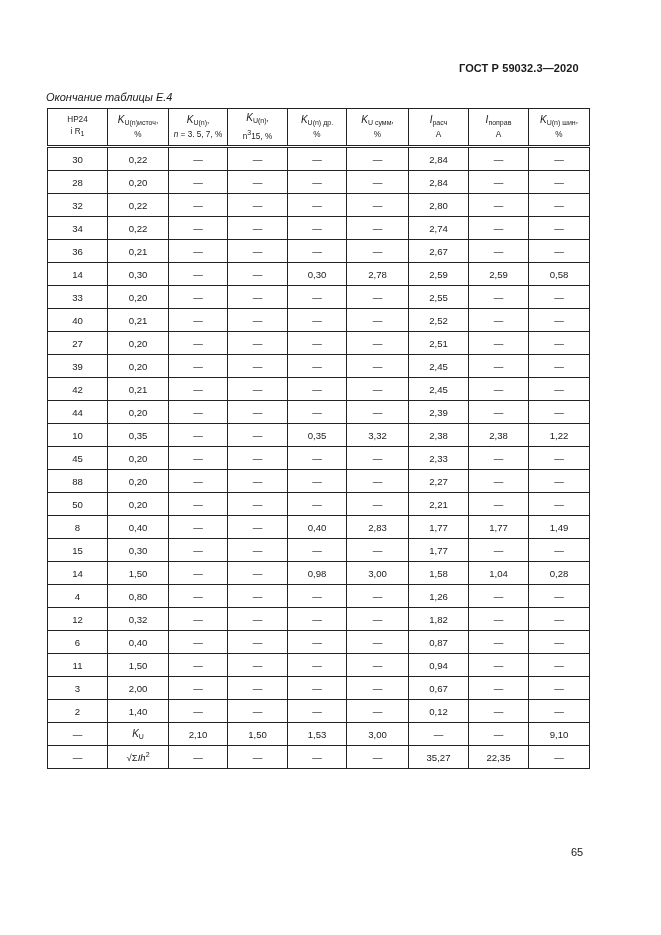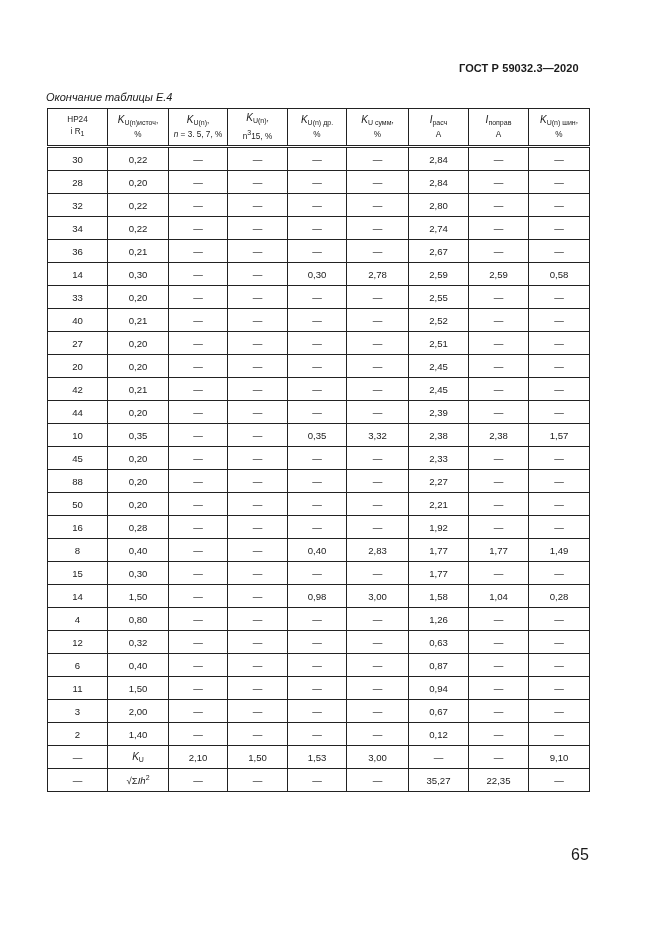--- a/index.html
+++ b/index.html
@@ -174,7 +174,7 @@
         <td>—</td>
       </tr>
       <tr>
-        <td>20</td>
+        <td>39</td>
         <td>0,20</td>
         <td>—</td>
         <td>—</td>

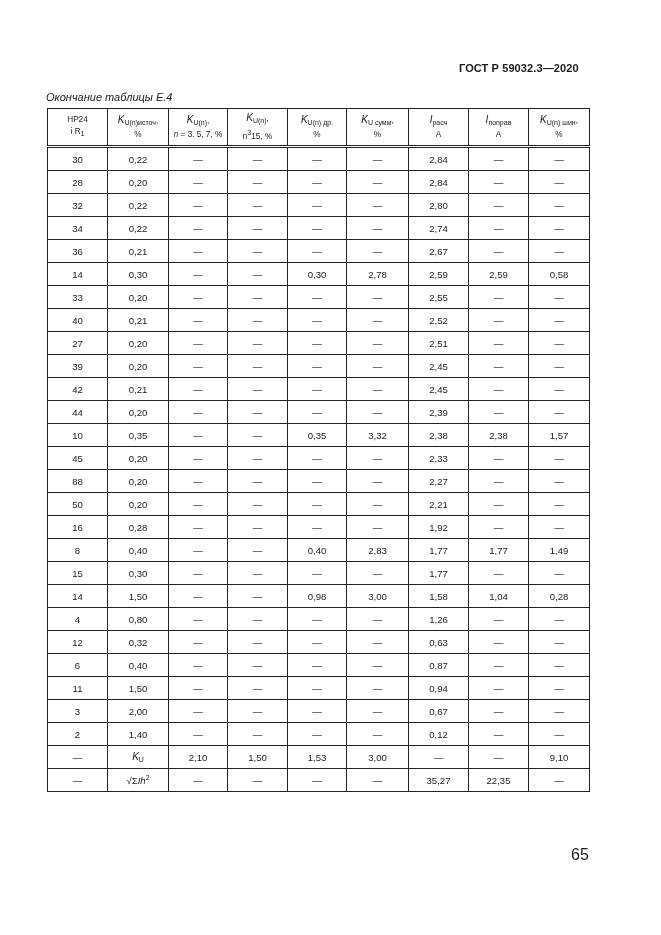--- a/index.html
+++ b/index.html
@@ -215,7 +215,7 @@
         <td>3,32</td>
         <td>2,38</td>
         <td>2,38</td>
-        <td>1,57</td>
+        <td>1,22</td>
       </tr>
       <tr>
         <td>45</td>

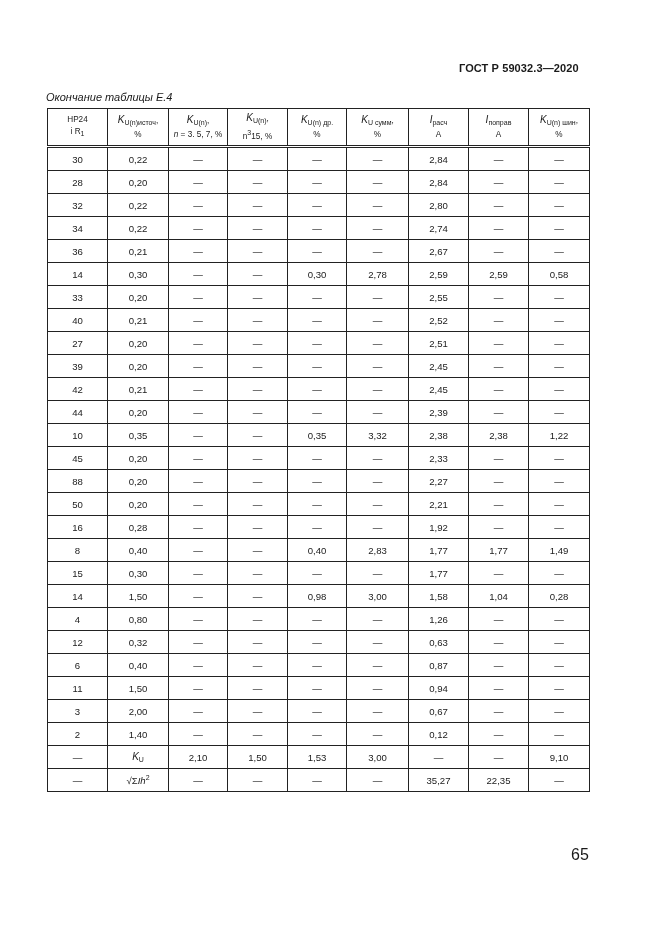--- a/index.html
+++ b/index.html
@@ -251,17 +251,6 @@
         <td>—</td>
       </tr>
       <tr>
-        <td>16</td>
-        <td>0,28</td>
-        <td>—</td>
-        <td>—</td>
-        <td>—</td>
-        <td>—</td>
-        <td>1,92</td>
-        <td>—</td>
-        <td>—</td>
-      </tr>
-      <tr>
         <td>8</td>
         <td>0,40</td>
         <td>—</td>

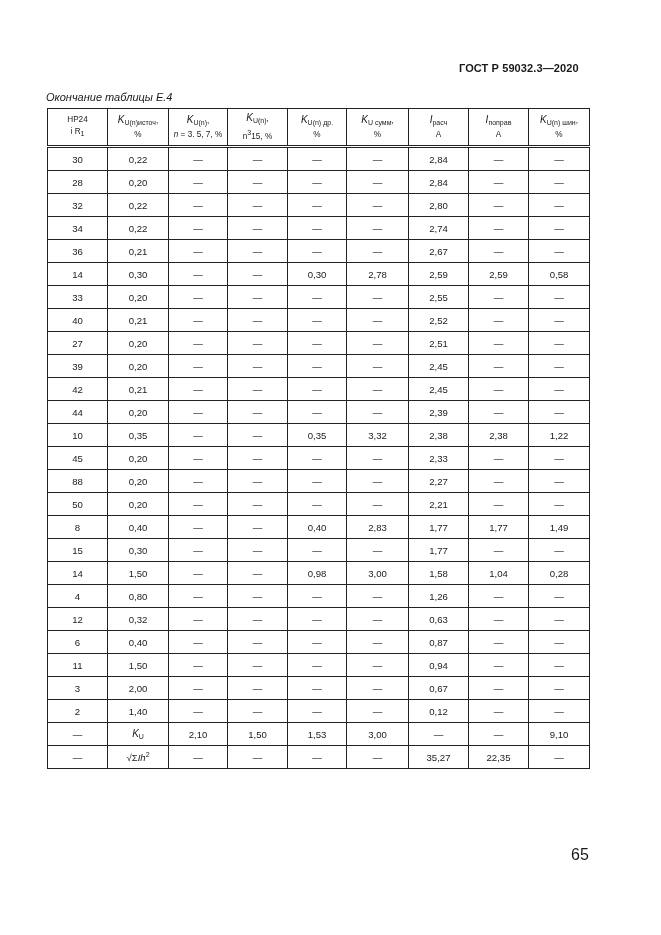--- a/index.html
+++ b/index.html
@@ -301,7 +301,7 @@
         <td>—</td>
         <td>—</td>
         <td>—</td>
-        <td>0,63</td>
+        <td>1,82</td>
         <td>—</td>
         <td>—</td>
       </tr>

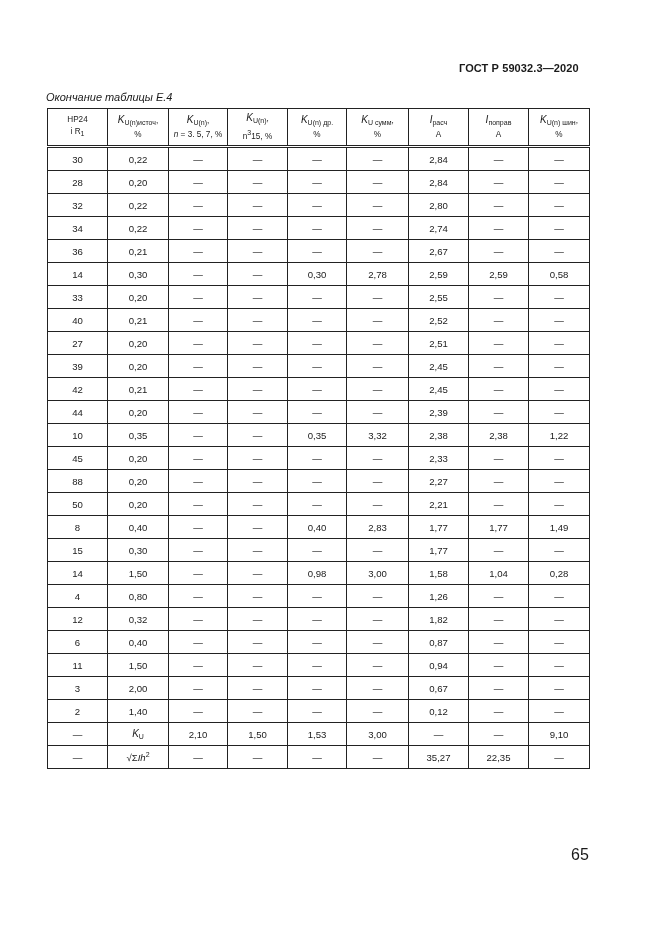--- a/index.html
+++ b/index.html
@@ -13,7 +13,7 @@
   .sym { font-style: italic; font-size: 10px; }
   .sub { font-size: 7px; vertical-align: -2px; font-style: normal; }
   .sup { font-size: 7px; vertical-align: 4px; }
-  .page-number { position: absolute; left: 571px; top: 846px; font-size: 16px; }
+  .page-number { position: absolute; left: 571px; top: 846px; font-size: 11px; }
 </style>
 </head>
 <body>

